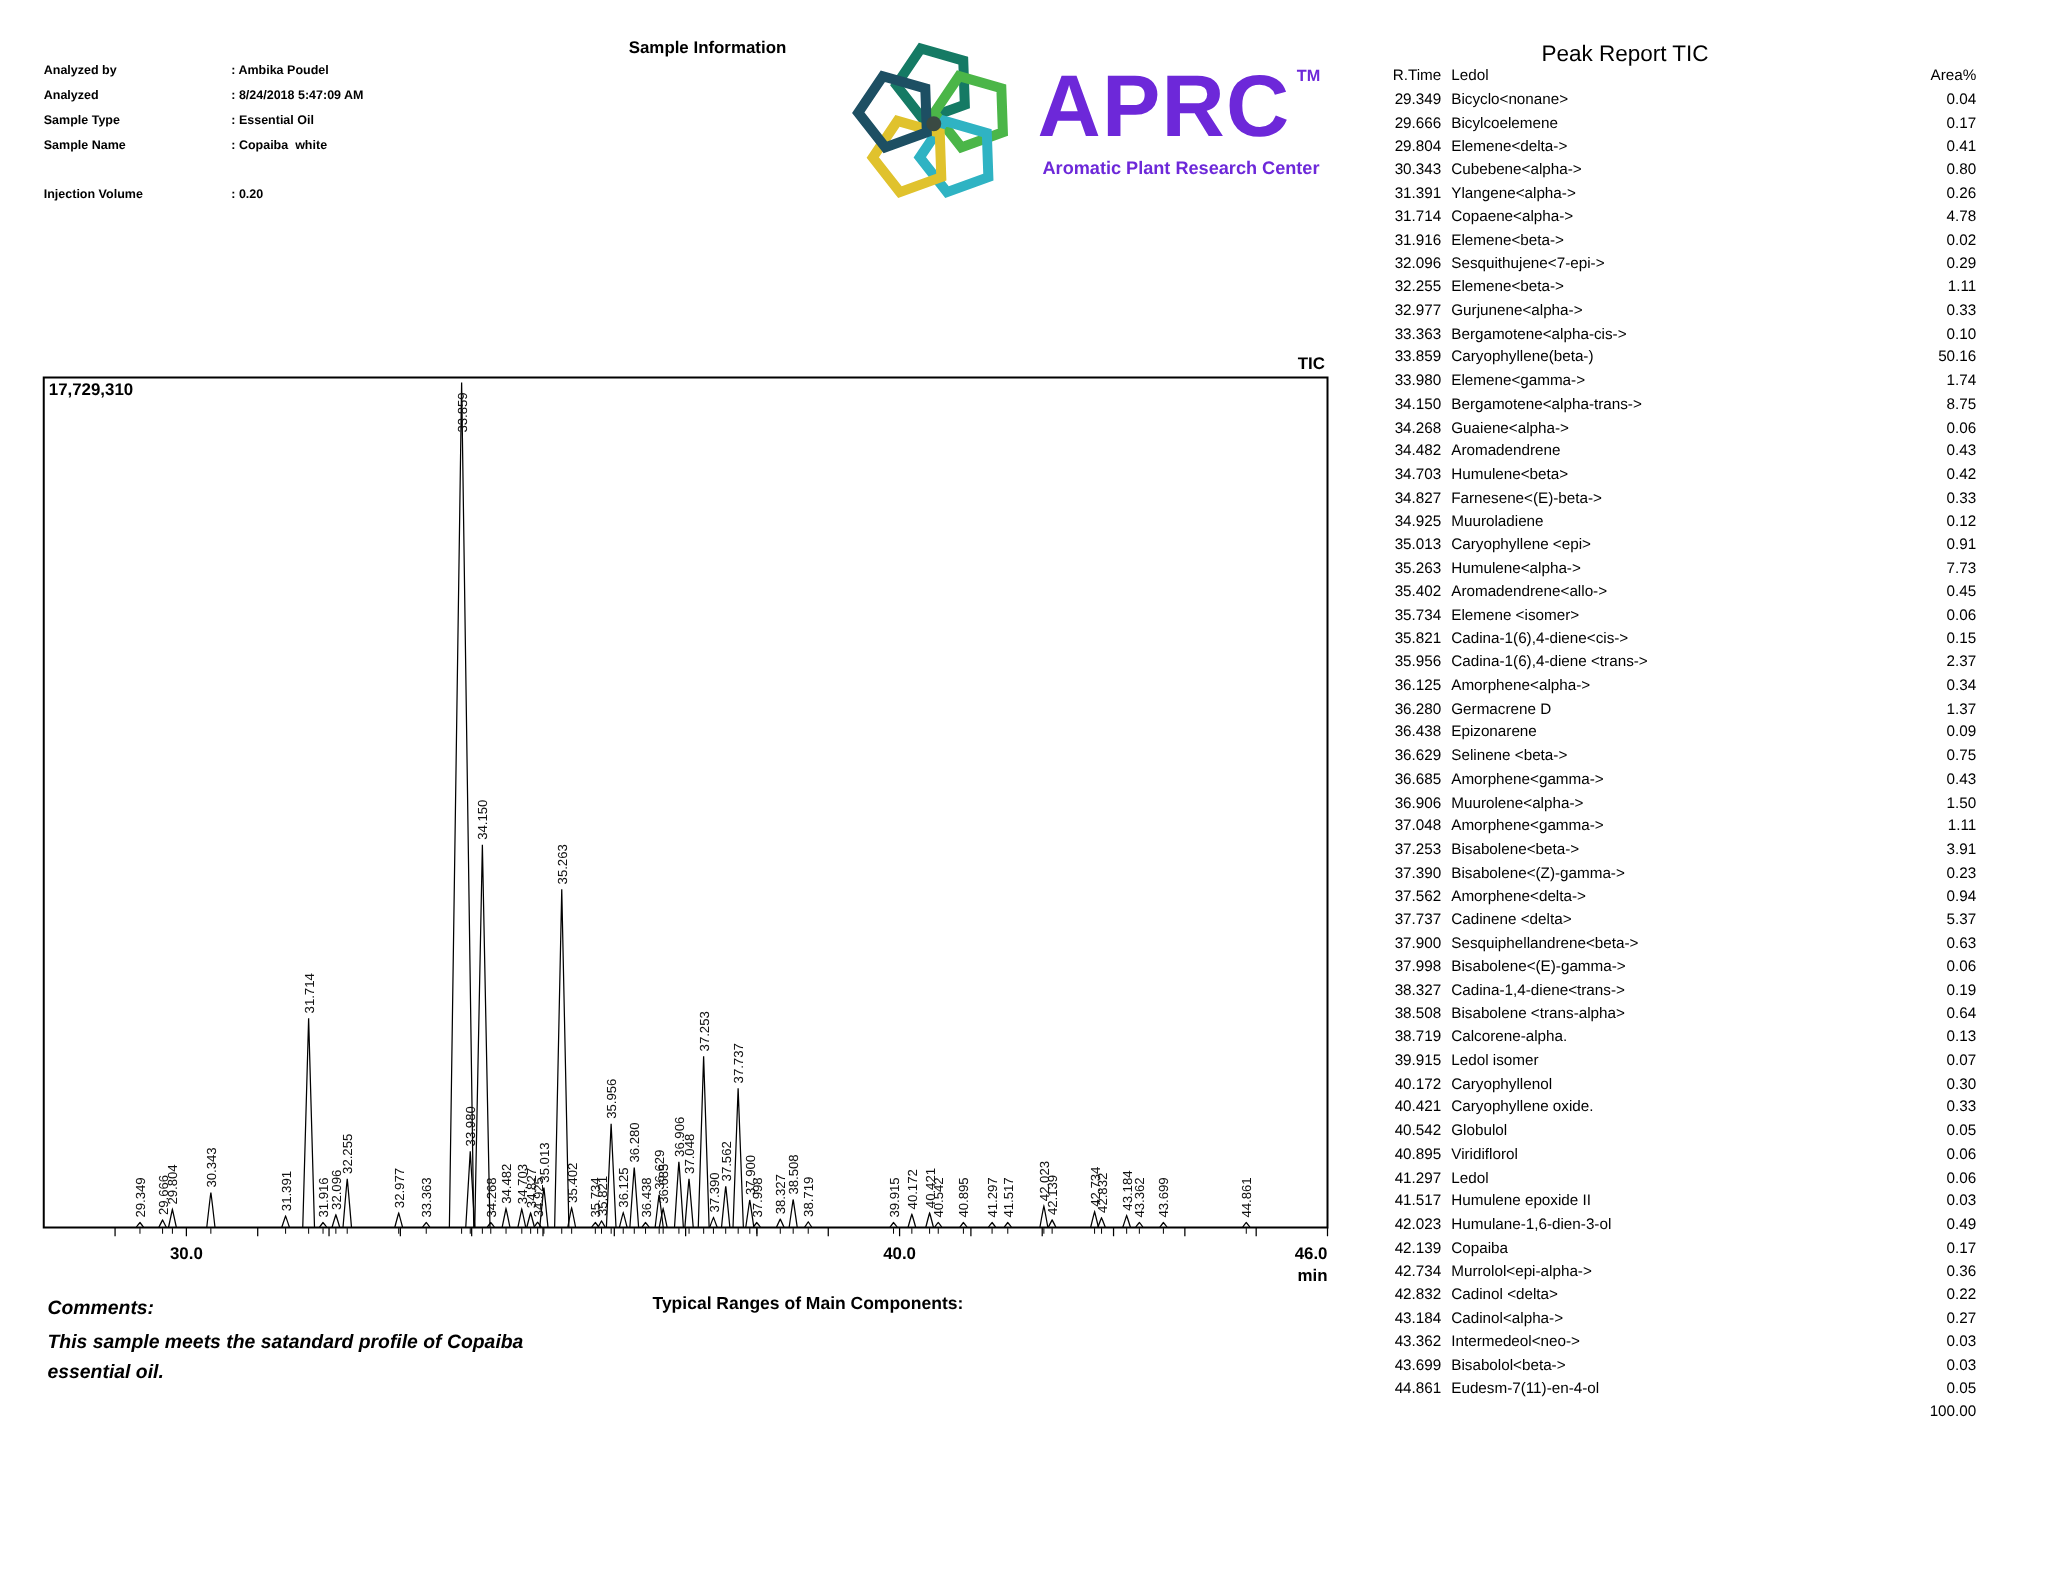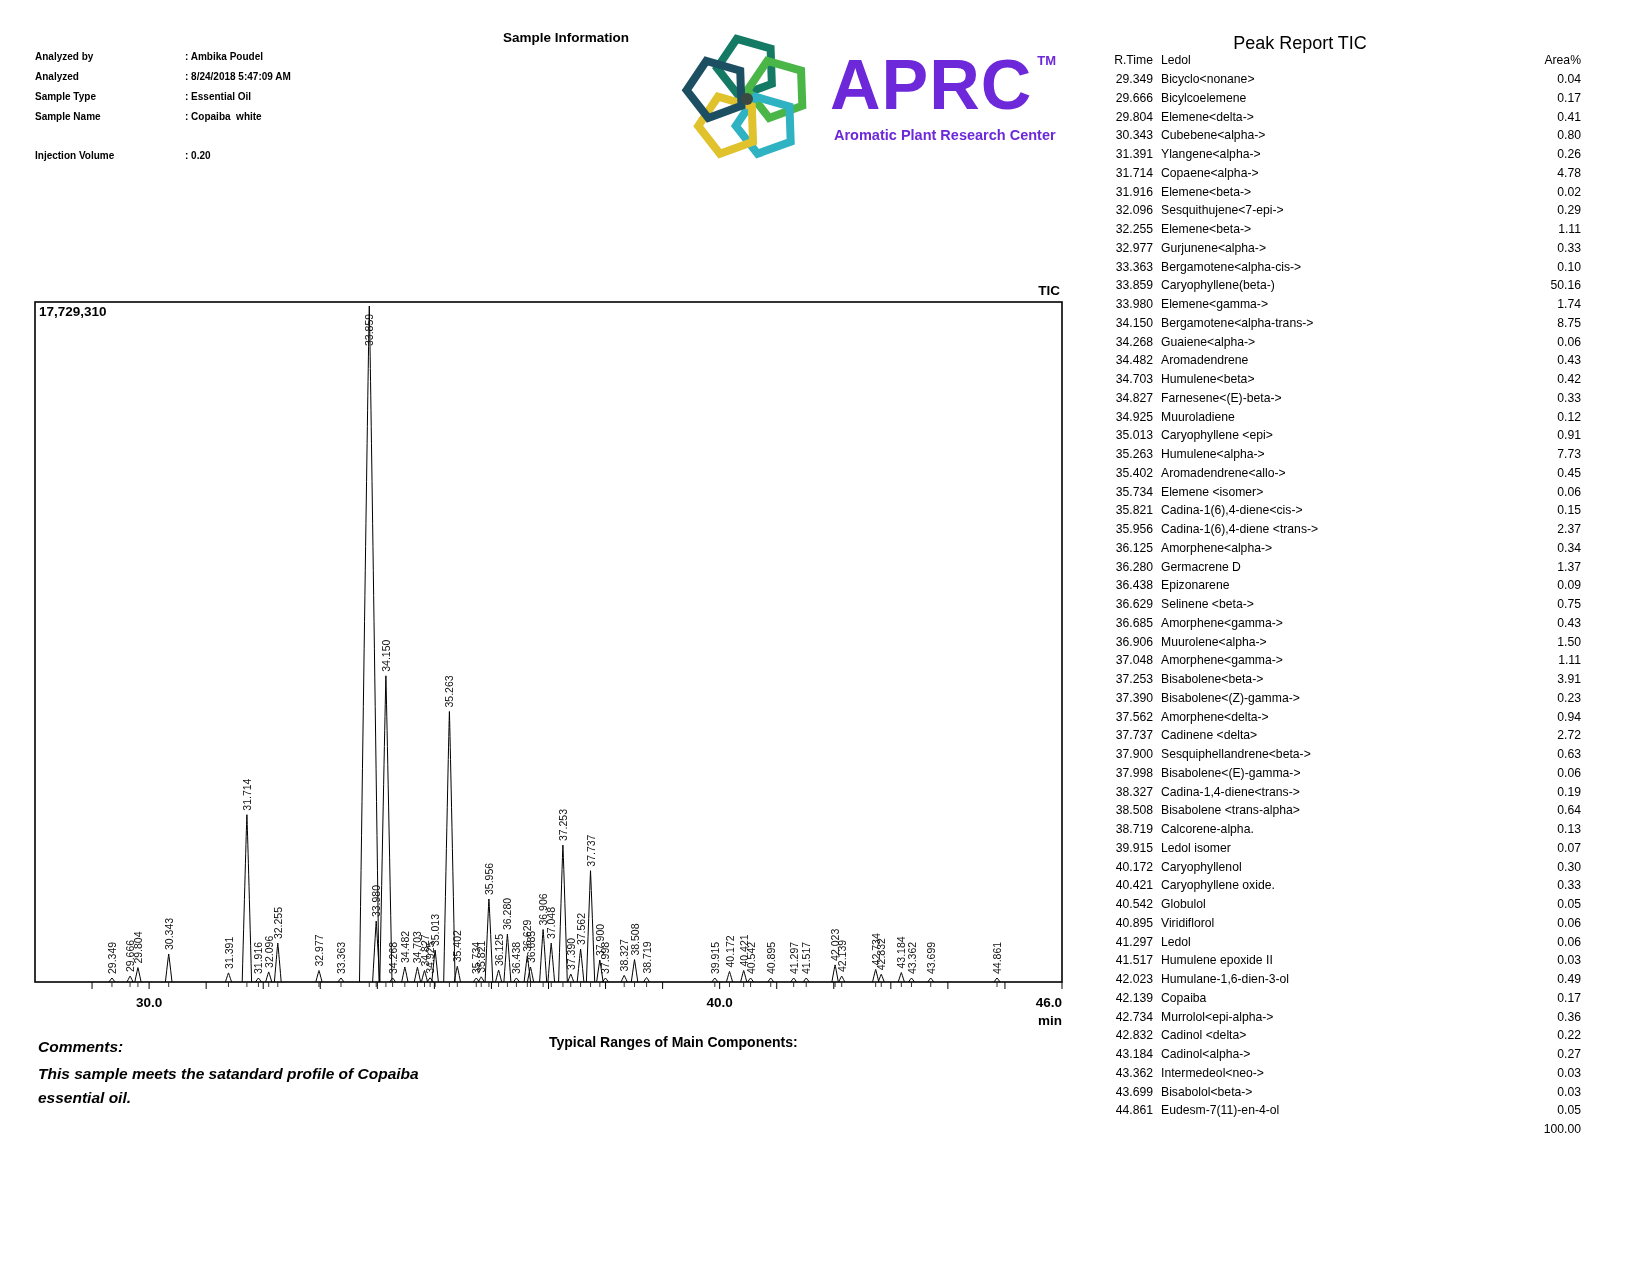--- a/index.html
+++ b/index.html
@@ -272,7 +272,7 @@
         <div class="pt-row">
           <span class="pt-rt">37.737</span>
           <span class="pt-name">Cadinene &lt;delta&gt;</span>
-          <span class="pt-area">2.72</span>
+          <span class="pt-area">5.37</span>
         </div>
         <div class="pt-row">
           <span class="pt-rt">37.900</span>

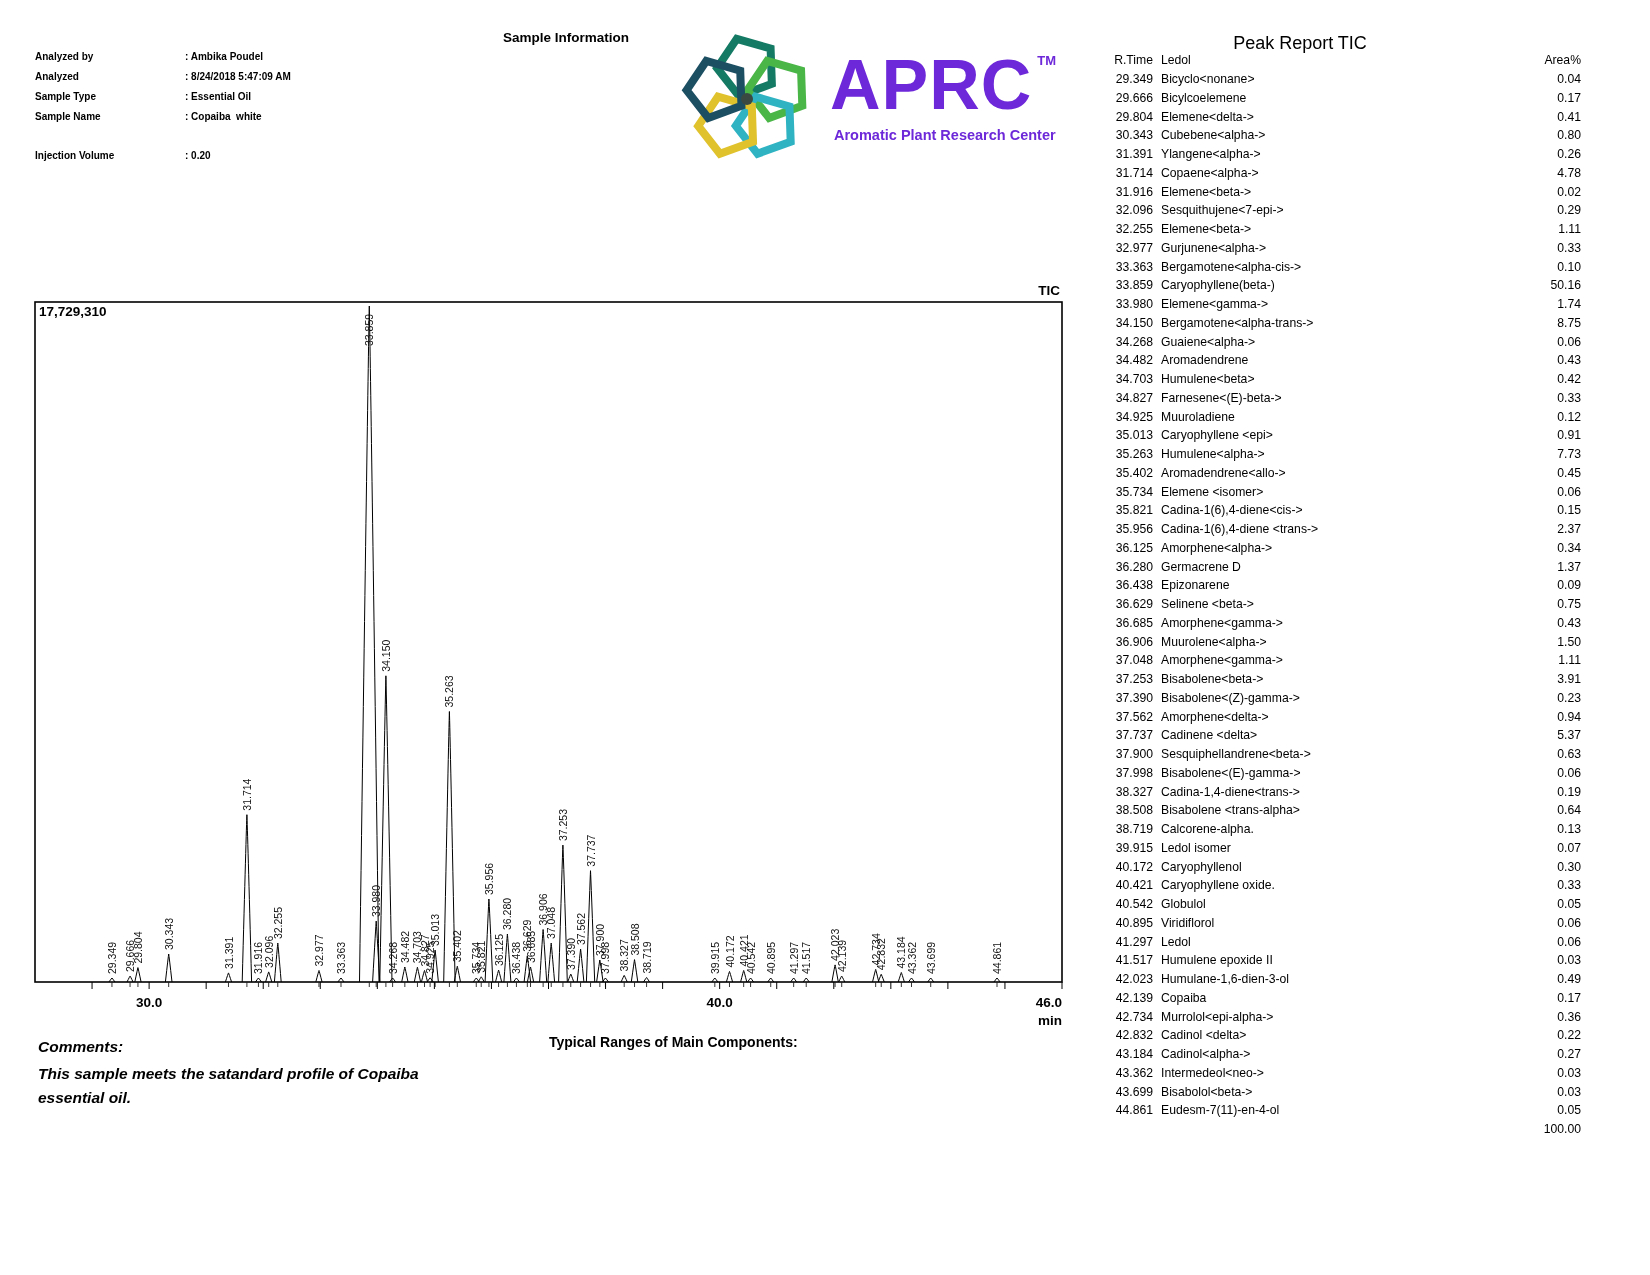--- a/index.html
+++ b/index.html
@@ -40,7 +40,7 @@
   .comments { position:absolute; left:38px; top:1036px; font-weight:bold; font-style:italic; font-size:15.5px; }
   .comments .c-head { height:26px; line-height:22px; }
   .comments .c-line { height:24px; line-height:24px; }
-  .typical { position:absolute; left:549px; top:1034px; font-weight:bold; font-size:14px; }
+  .typical { position:absolute; left:522px; top:1034px; font-weight:bold; font-size:14px; }
 </style>
 </head>
 <body>

